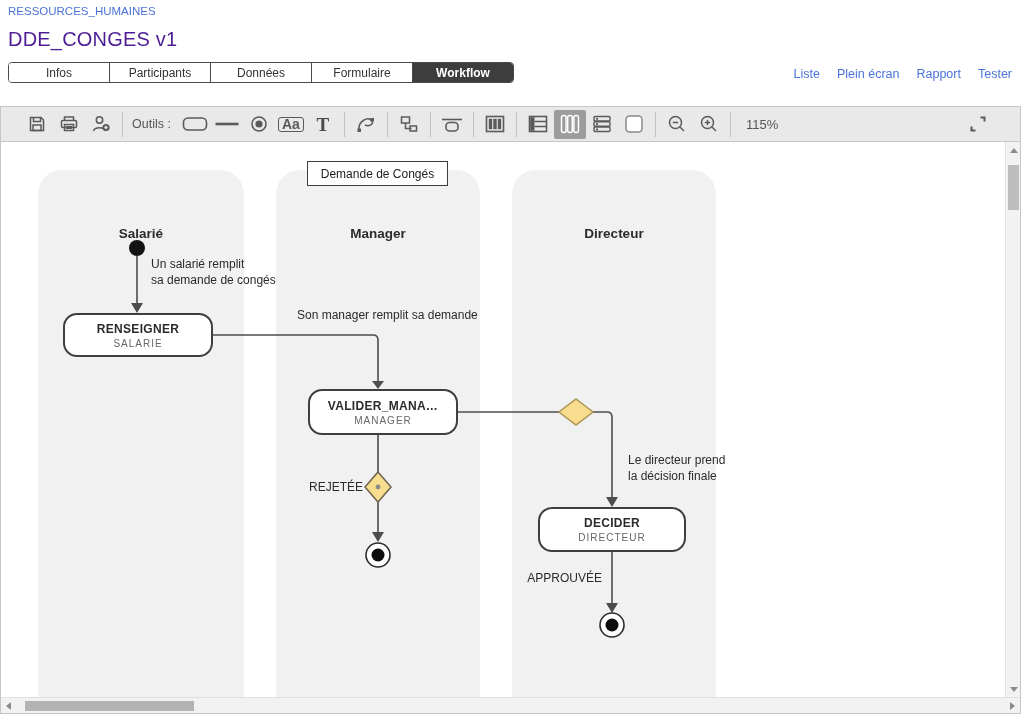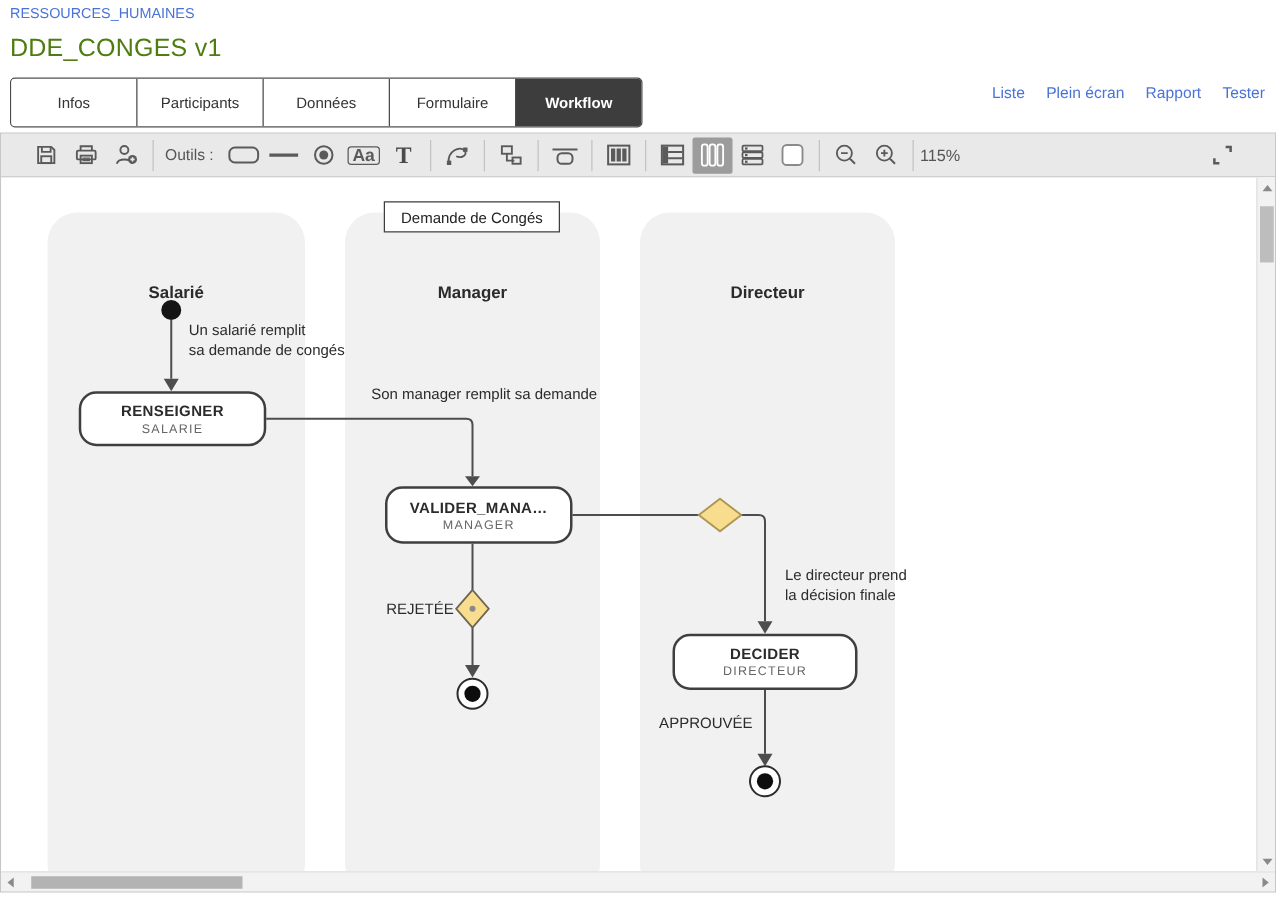--- a/index.html
+++ b/index.html
@@ -9,7 +9,7 @@
 
   
   .breadcrumb { position:absolute; left:8px; top:5px; font-size:11.5px; color:#4a73d9; text-decoration:none; cursor:pointer; }
-  .page-title { position:absolute; left:8px; top:28px; font-size:20px; font-weight:500; color:#4d7c0f; letter-spacing:0.2px; }
+  .page-title { position:absolute; left:8px; top:28px; font-size:20px; font-weight:500; color:#4c1d95; letter-spacing:0.2px; }
 
   
   .tabbar { position:absolute; left:8px; top:62px; width:506px; height:40px; display:flex;

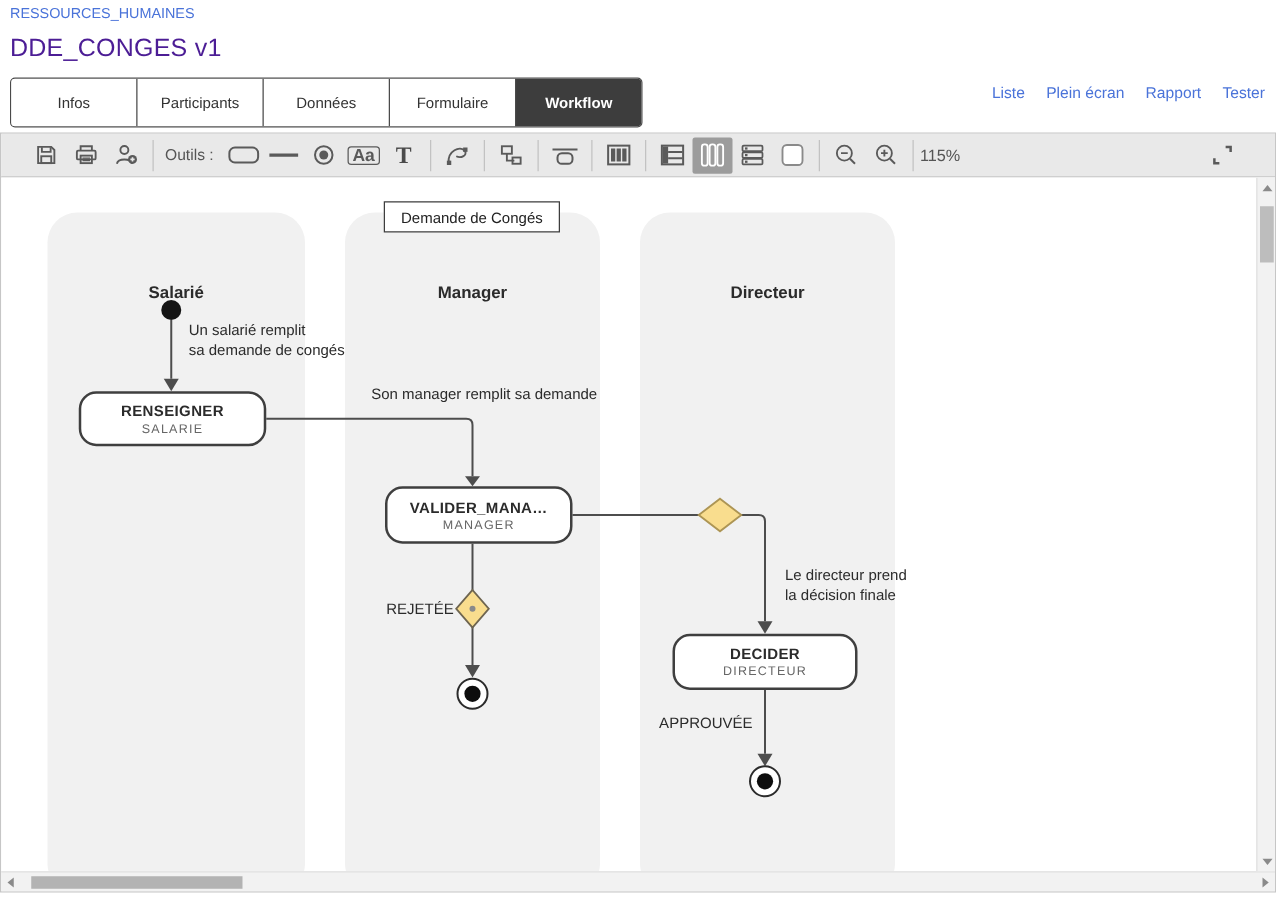--- a/index.html
+++ b/index.html
@@ -12,7 +12,7 @@
   .page-title { position:absolute; left:8px; top:28px; font-size:20px; font-weight:500; color:#4c1d95; letter-spacing:0.2px; }
 
   
-  .tabbar { position:absolute; left:8px; top:62px; width:506px; height:40px; display:flex;
+  .tabbar { position:absolute; left:8px; top:62px; width:506px; height:21px; display:flex;
             border:1px solid #4a4a4a; border-radius:4px; overflow:hidden; background:#fff; }
   .tab { flex:1; display:flex; align-items:center; justify-content:center; font-size:12px; color:#333;
          border-left:1px solid #4a4a4a; cursor:pointer; background:#fff; }

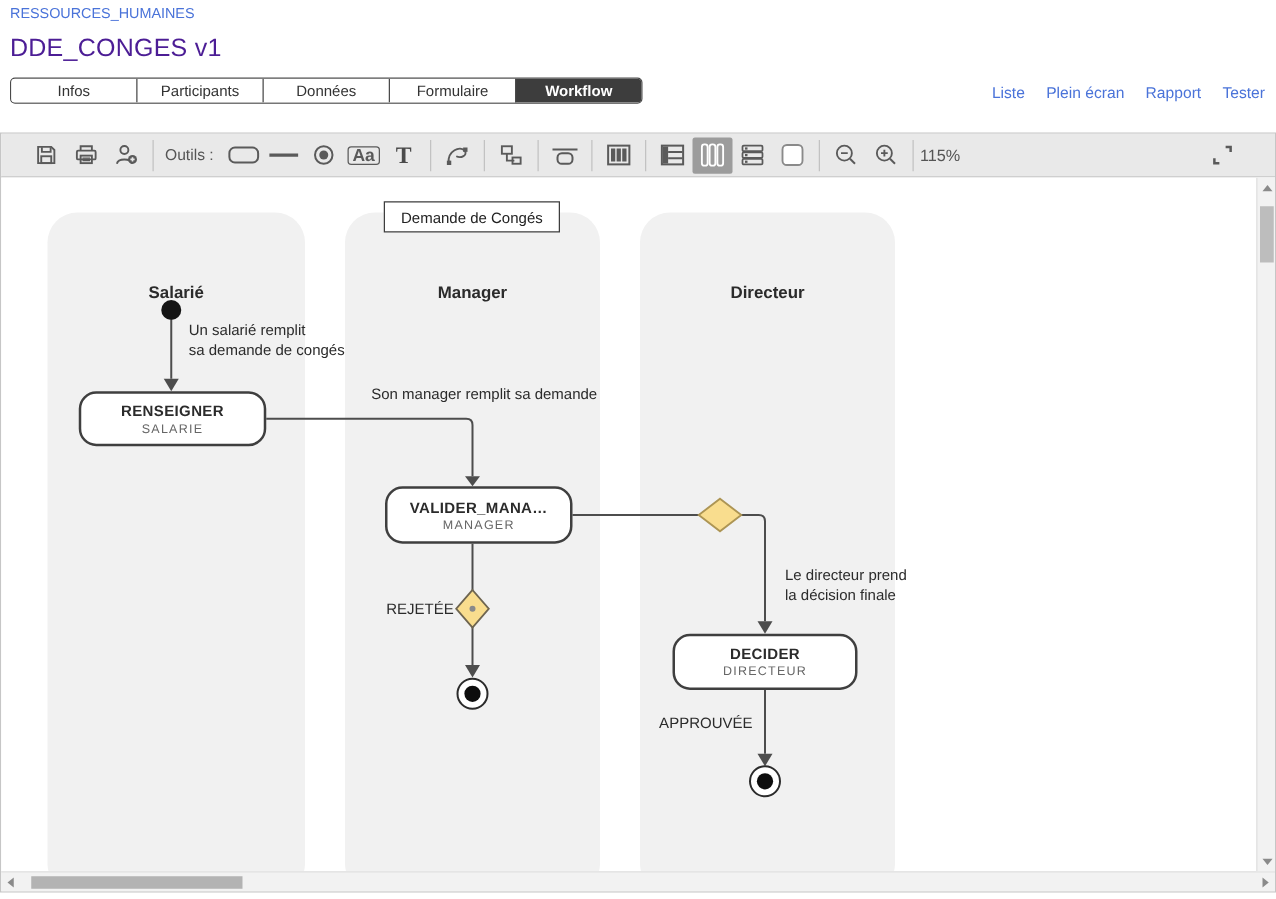--- a/index.html
+++ b/index.html
@@ -31,7 +31,7 @@
   .tool svg { display:block; }
   .sep { width:1px; height:25px; background:#c2c2c2; margin:0 5px; flex-shrink:0; }
   .tools-label { font-size:12.5px; color:#555; margin:0 8px 0 4px; white-space:nowrap; }
-  .zoom-level { font-size:13px; color:#555; margin-left:0; }
+  .zoom-level { font-size:13px; color:#555; margin-left:10px; }
   .aa-box { border:1.5px solid #5a5a5a; border-radius:3px; font-size:14px; font-weight:bold; color:#5a5a5a; padding:1px 3px; line-height:11px; }
   .t-glyph { font-family:"Liberation Serif", serif; font-size:19px; font-weight:bold; color:#4a4a4a; line-height:19px; }
   .expand-tool { margin-left:auto; margin-right:6px; }

